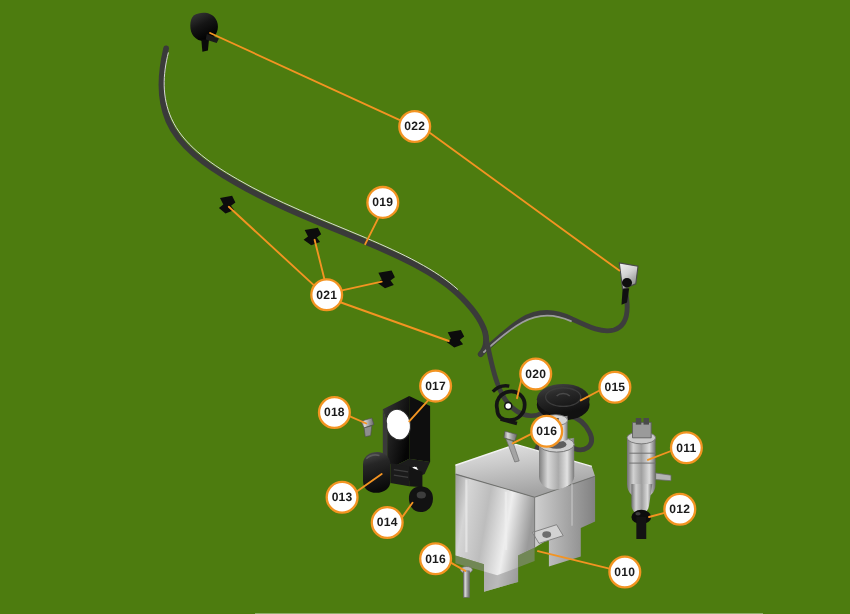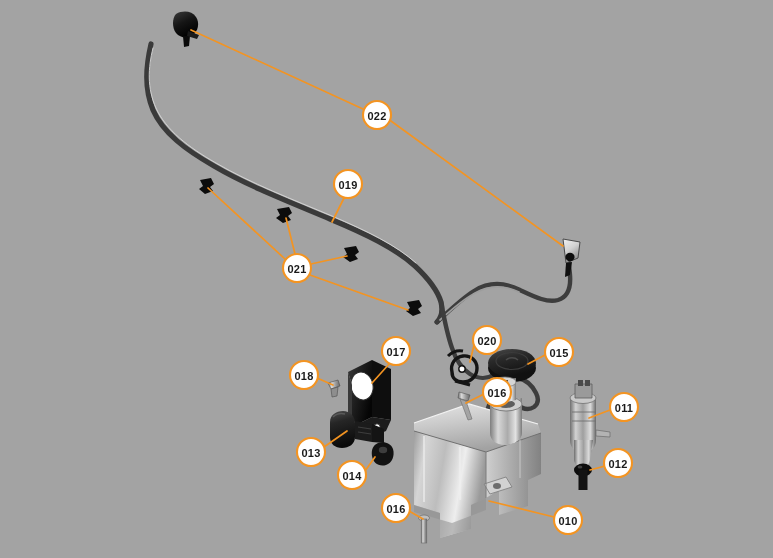--- a/index.html
+++ b/index.html
@@ -12,7 +12,7 @@
   #diagram-root{
     position:relative;
     width:773px;height:558px;
-    background:#a3a3a3;
+    background:#4d7c0f;
   }
   svg#parts-svg{display:block;width:773px;height:558px;}
   .callout-circle{fill:#ffffff;stroke:#F39422;stroke-width:2.1;}

